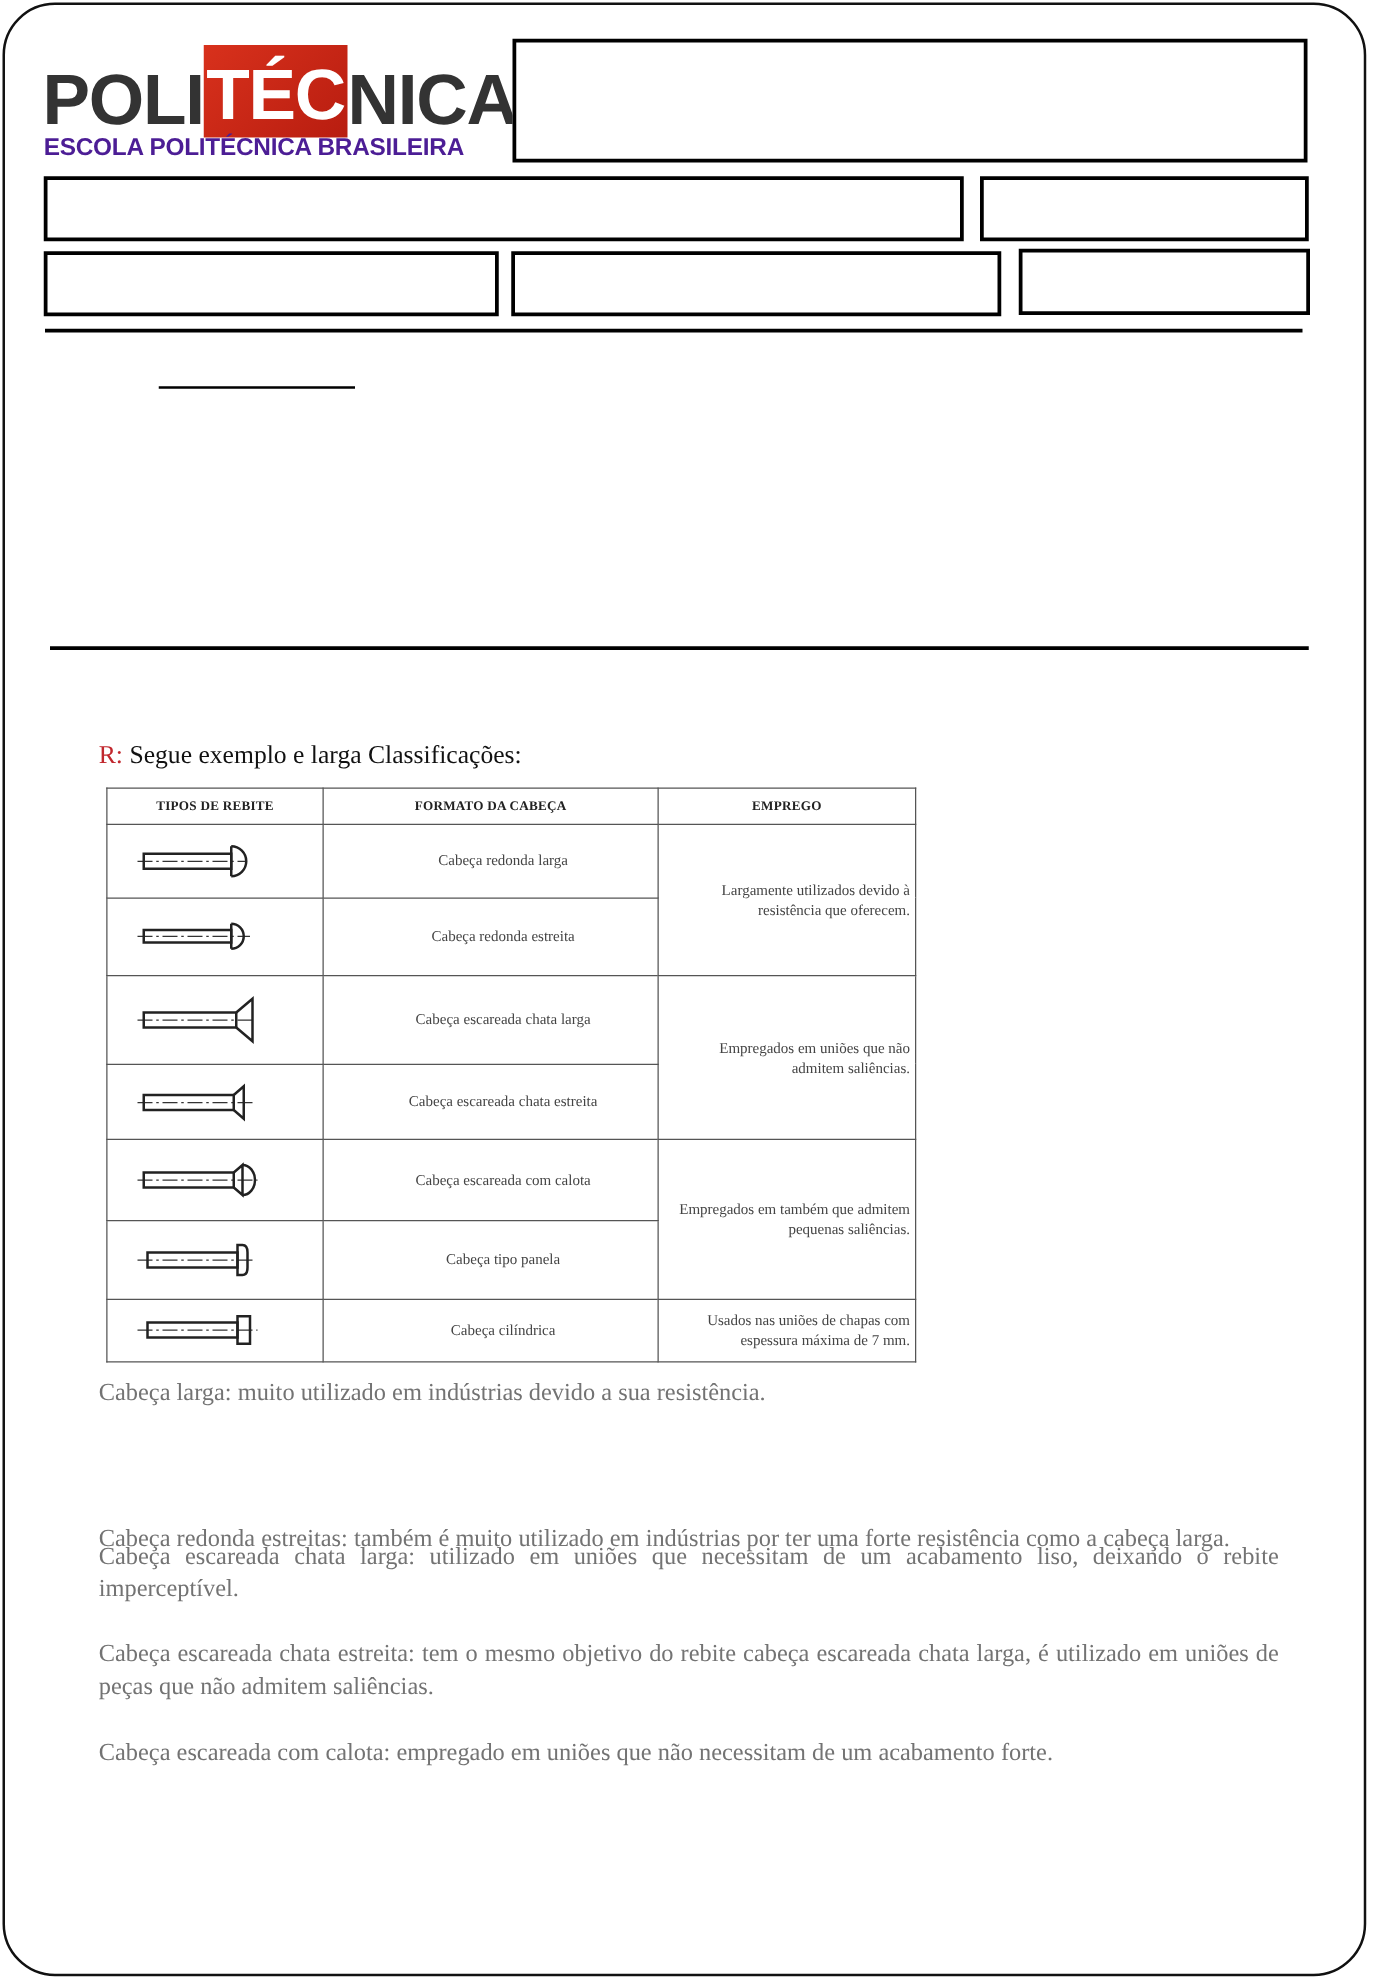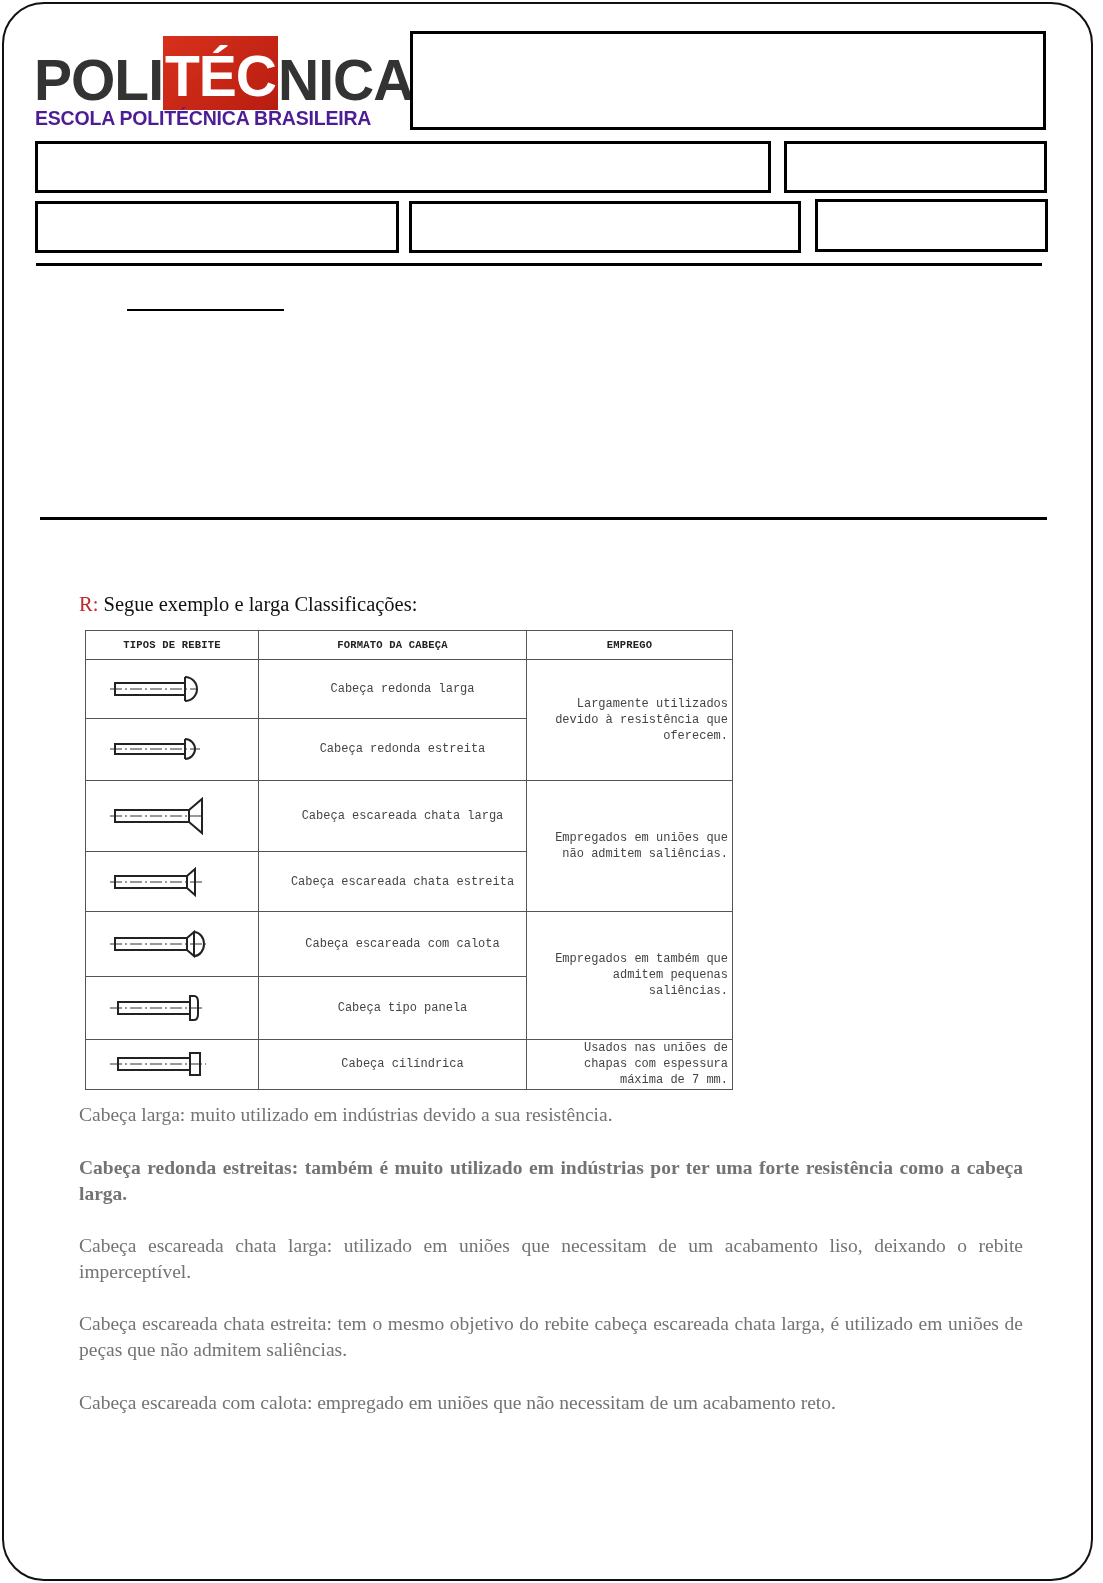--- a/index.html
+++ b/index.html
@@ -36,7 +36,7 @@
     
     table.rivets {
       position: absolute; left: 85px; top: 630px; width: 648px; height: 460px;
-      border-collapse: collapse; font-family: Liberation Mono, monospace; color: #444; border-radius: 18px;
+      border-collapse: collapse; font-family: Liberation Serif, serif; color: #444; border-radius: 18px;
     }
     table.rivets th, table.rivets td { border: 1.5px solid #555; padding: 0; }
     table.rivets th {

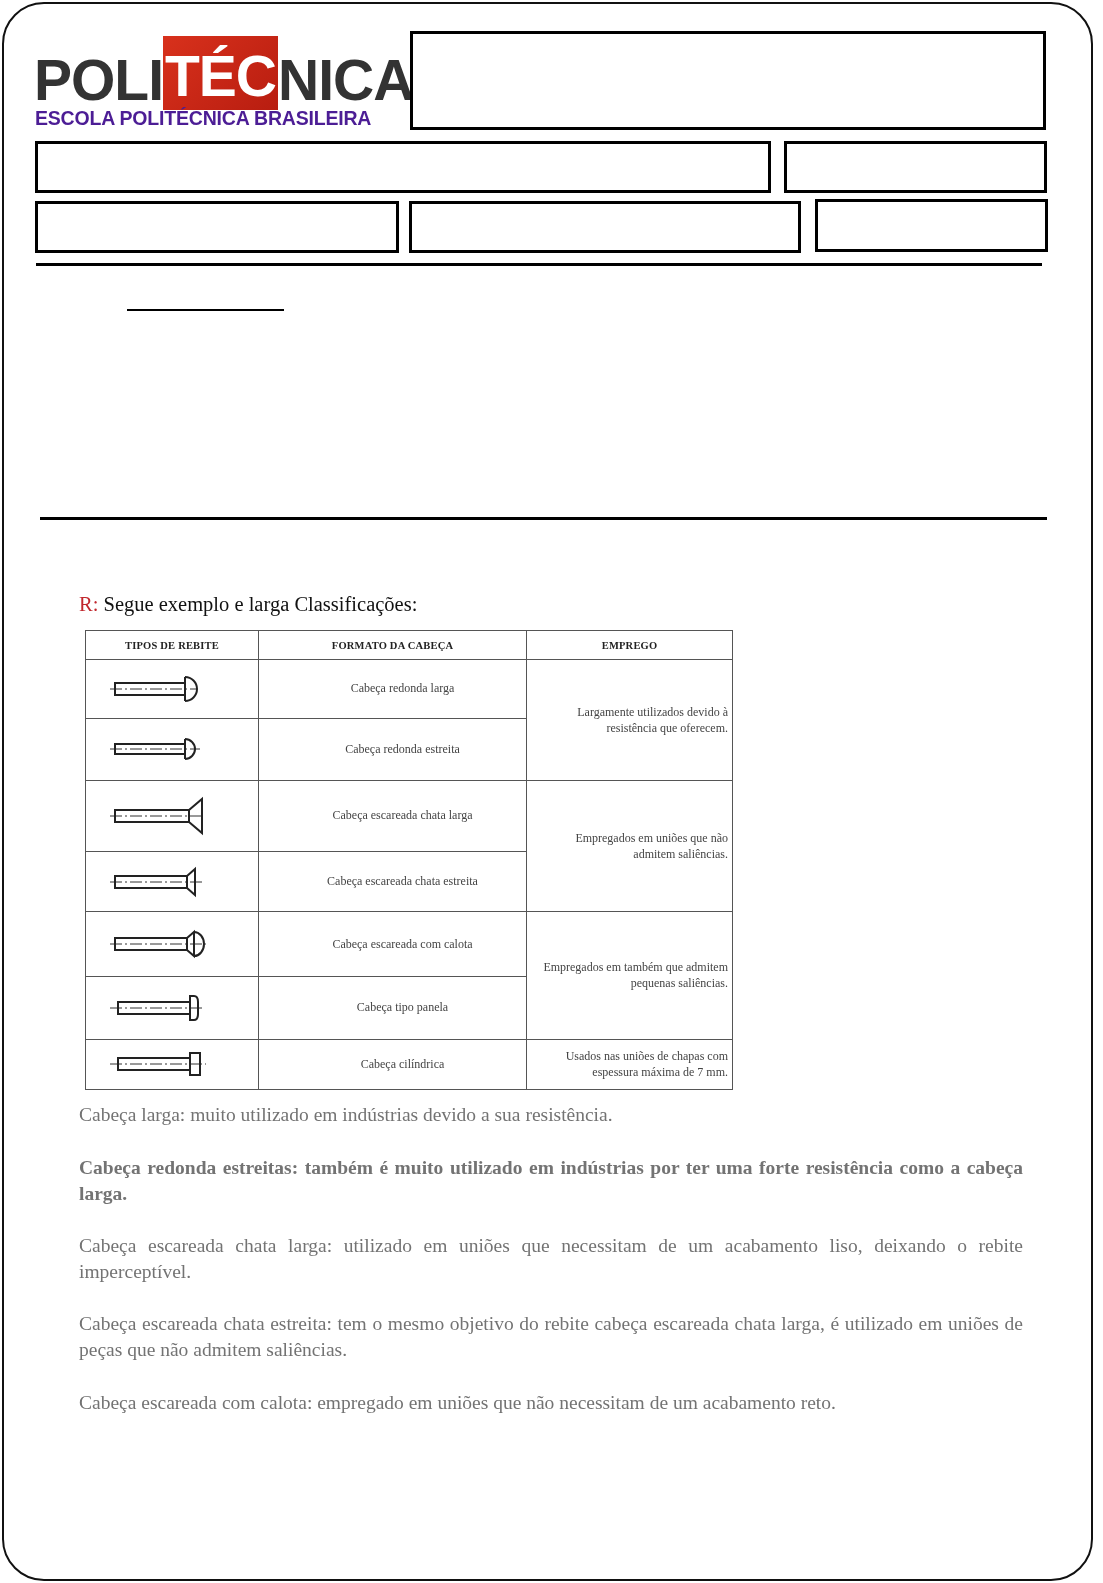--- a/index.html
+++ b/index.html
@@ -169,7 +169,7 @@
 </table>
 
 <div class="para" style="top:1102px;">Cabeça larga: muito utilizado em indústrias devido a sua resistência.</div>
-<div class="para" style="top:1155px;font-weight:bold;">Cabeça redonda estreitas: também é muito utilizado em indústrias por ter uma forte resistência como a cabeça larga.</div>
+<div class="para" style="top:1219px;">Cabeça redonda estreitas: também é muito utilizado em indústrias por ter uma forte resistência como a cabeça larga.</div>
 <div class="para" style="top:1233px;">Cabeça escareada chata larga: utilizado em uniões que necessitam de um acabamento liso, deixando o rebite imperceptível.</div>
 <div class="para" style="top:1311px;">Cabeça escareada chata estreita: tem o mesmo objetivo do rebite cabeça escareada chata larga, é utilizado em uniões de peças que não admitem saliências.</div>
 <div class="para" style="top:1390px;">Cabeça escareada com calota: empregado em uniões que não necessitam de um acabamento reto.</div>

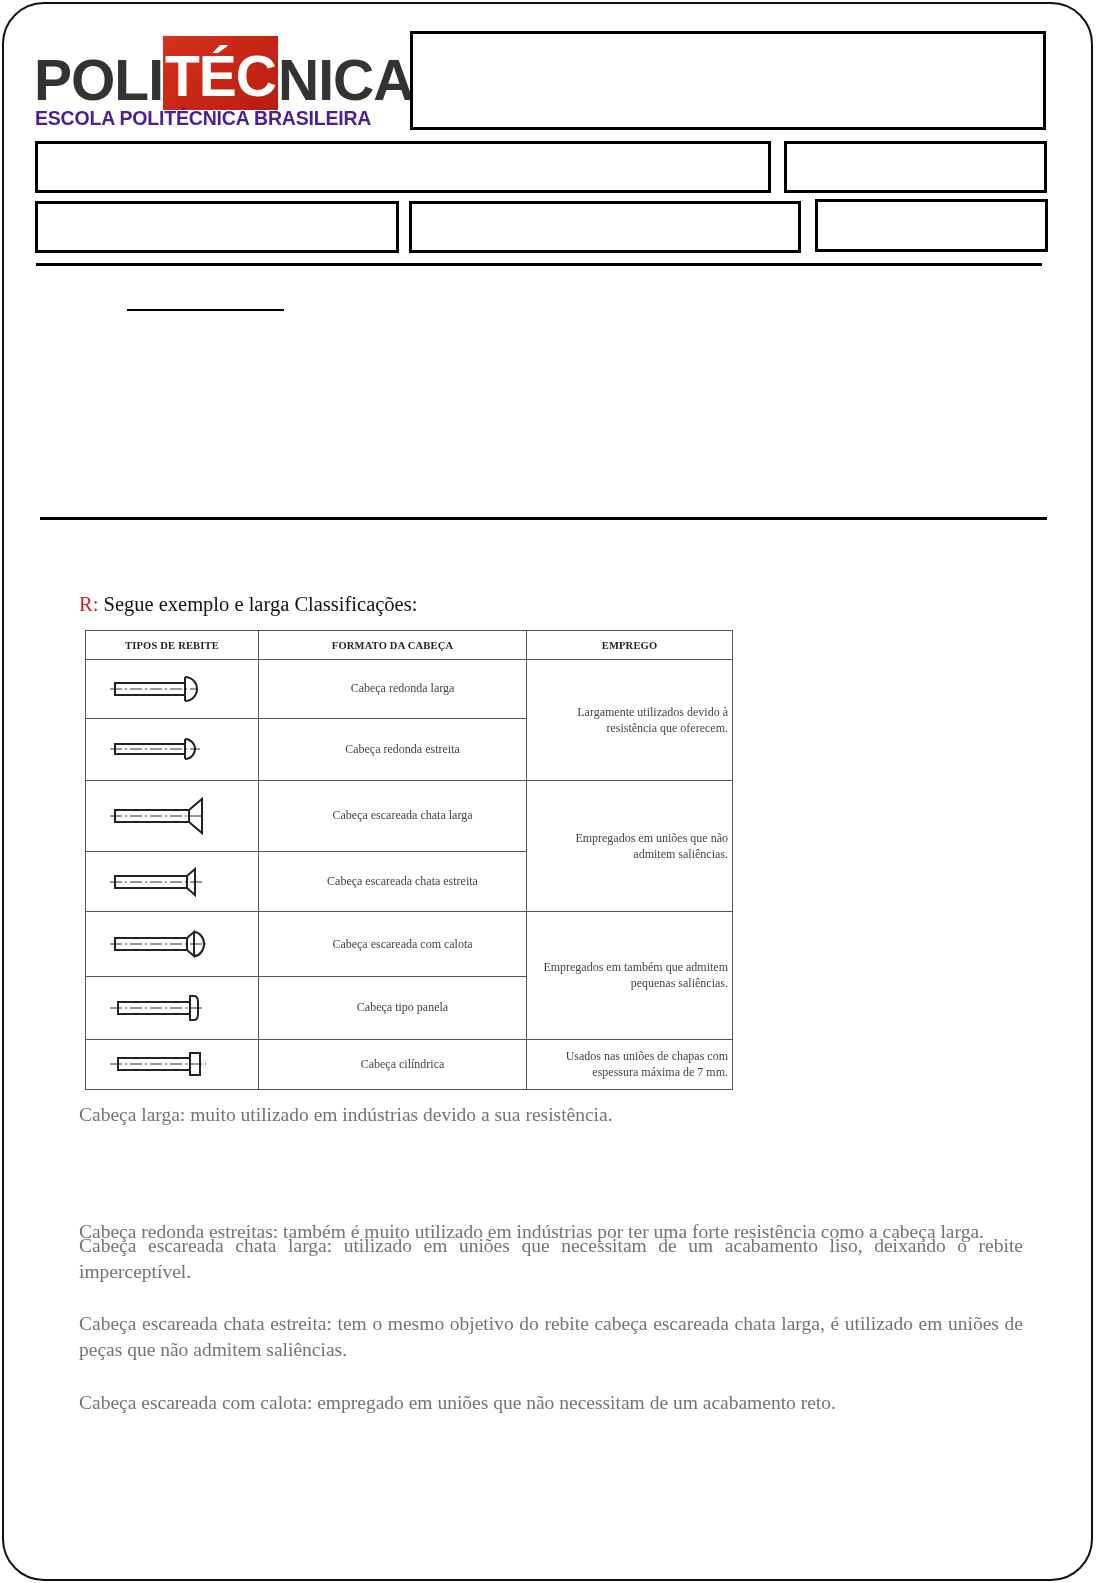--- a/index.html
+++ b/index.html
@@ -172,6 +172,6 @@
 <div class="para" style="top:1219px;">Cabeça redonda estreitas: também é muito utilizado em indústrias por ter uma forte resistência como a cabeça larga.</div>
 <div class="para" style="top:1233px;">Cabeça escareada chata larga: utilizado em uniões que necessitam de um acabamento liso, deixando o rebite imperceptível.</div>
 <div class="para" style="top:1311px;">Cabeça escareada chata estreita: tem o mesmo objetivo do rebite cabeça escareada chata larga, é utilizado em uniões de peças que não admitem saliências.</div>
-<div class="para" style="top:1390px;">Cabeça escareada com calota: empregado em uniões que não necessitam de um acabamento reto.</div>
+<div class="para" style="top:1390px;">Cabeça escareada com calota: empregado em uniões que não necessitam de um acabamento forte.</div>
 
 </body></html>

